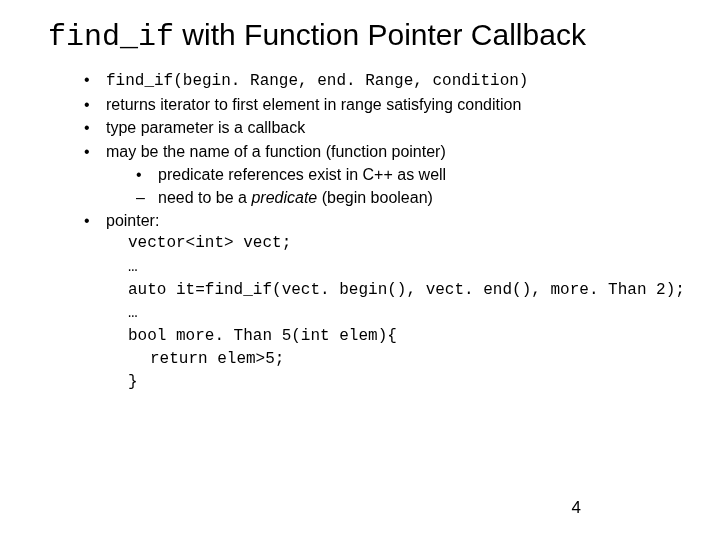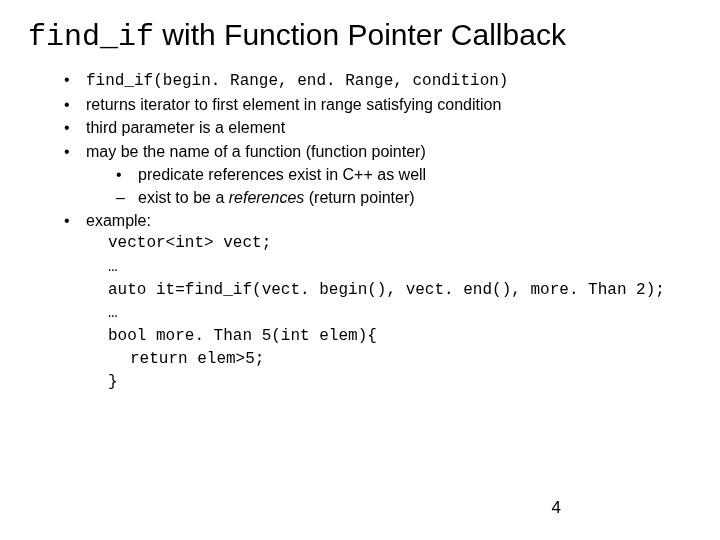--- a/index.html
+++ b/index.html
@@ -18,6 +18,7 @@
     height: 540px;
     padding: 18px 28px 7px 28px;
     position: relative;
+    margin-left: 20px;
   }
   h1.title {
     font-size: 30px;

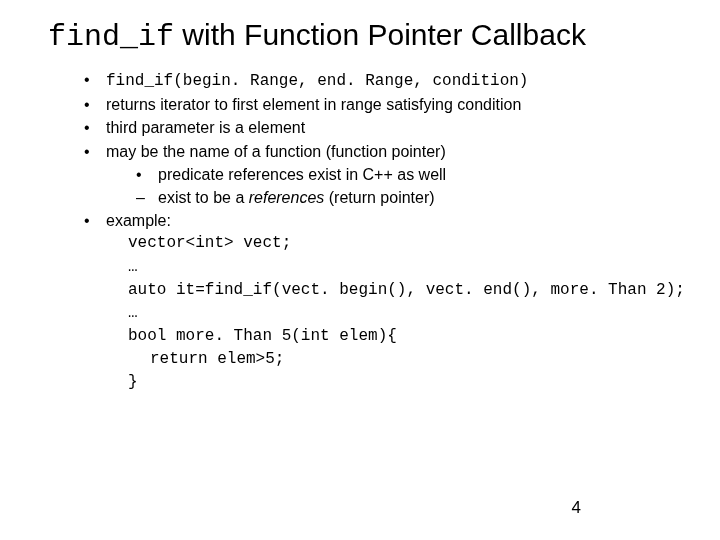--- a/index.html
+++ b/index.html
@@ -105,7 +105,7 @@
       <span>returns iterator to first element in range satisfying condition</span>
     </li>
     <li>
-      <span>third parameter is a element</span>
+      <span>type parameter is a callback</span>
     </li>
     <li>
       <span>may be the name of a function (function pointer)</span>

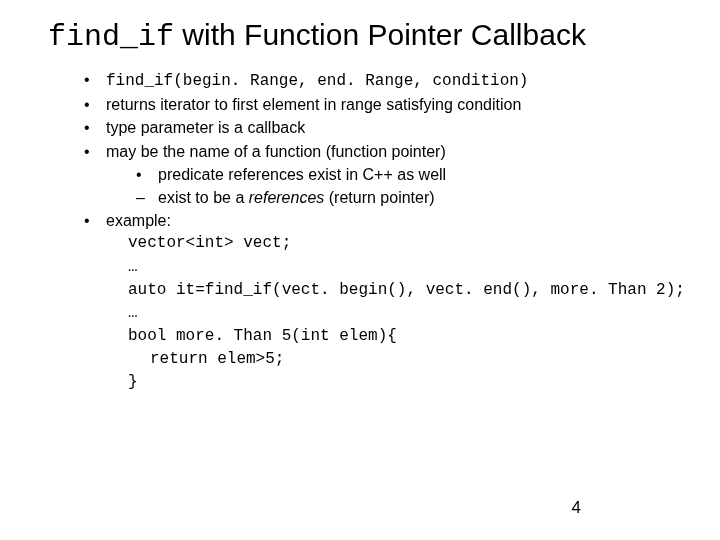--- a/index.html
+++ b/index.html
@@ -114,7 +114,7 @@
           <span>predicate references exist in C++ as well</span>
         </li>
         <li class="dash">
-          <span>exist to be a </span><span class="italic">references</span><span> (return pointer)</span>
+          <span>need to be a </span><span class="italic">references</span><span> (return pointer)</span>
         </li>
       </ul>
     </li>

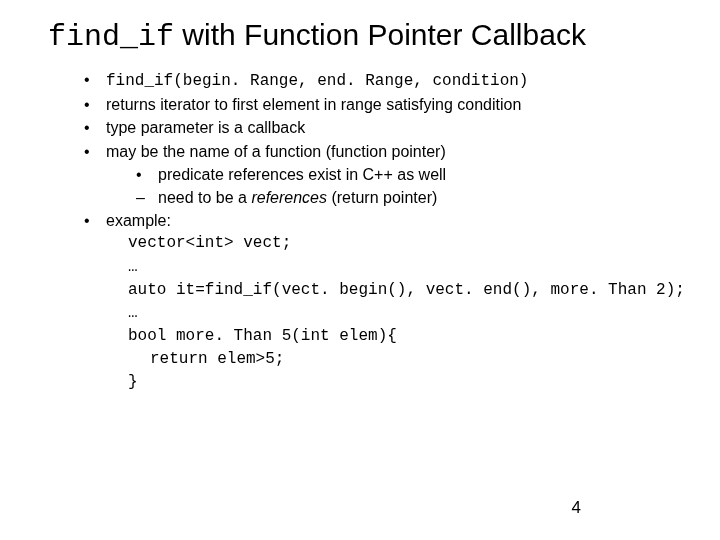--- a/index.html
+++ b/index.html
@@ -114,7 +114,7 @@
           <span>predicate references exist in C++ as well</span>
         </li>
         <li class="dash">
-          <span>need to be a </span><span class="italic">references</span><span> (return pointer)</span>
+          <span>need to be a </span><span class="italic">predicate</span><span> (return pointer)</span>
         </li>
       </ul>
     </li>

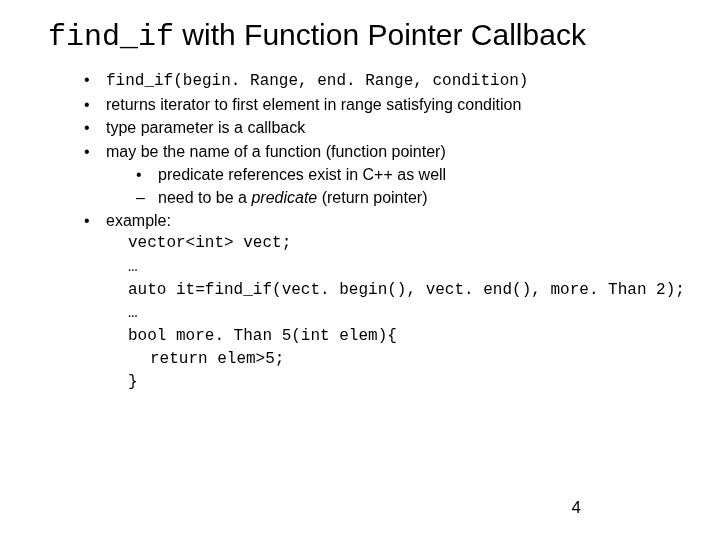--- a/index.html
+++ b/index.html
@@ -114,7 +114,7 @@
           <span>predicate references exist in C++ as well</span>
         </li>
         <li class="dash">
-          <span>need to be a </span><span class="italic">predicate</span><span> (return pointer)</span>
+          <span>need to be a </span><span class="italic">predicate</span><span> (begin boolean)</span>
         </li>
       </ul>
     </li>

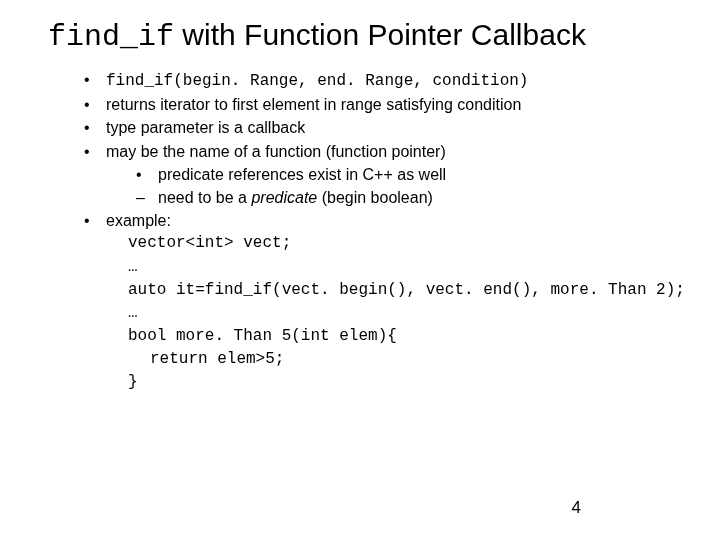--- a/index.html
+++ b/index.html
@@ -119,7 +119,7 @@
       </ul>
     </li>
     <li>
-      <span>example:</span>
+      <span>pointer:</span>
       <div class="codeblock">
         <span class="line">vector&lt;int&gt; vect;</span>
         <span class="line">…</span>

